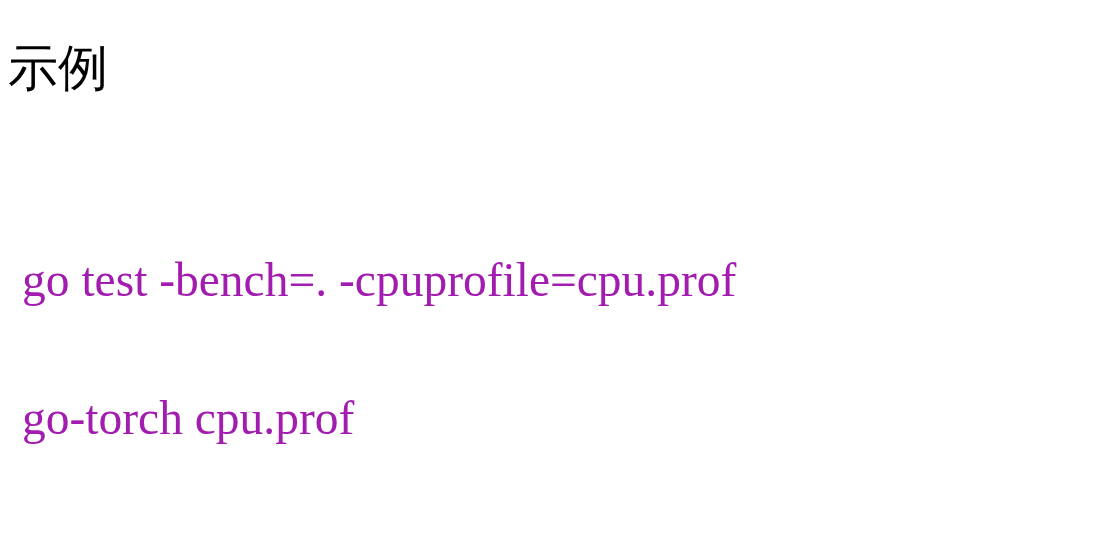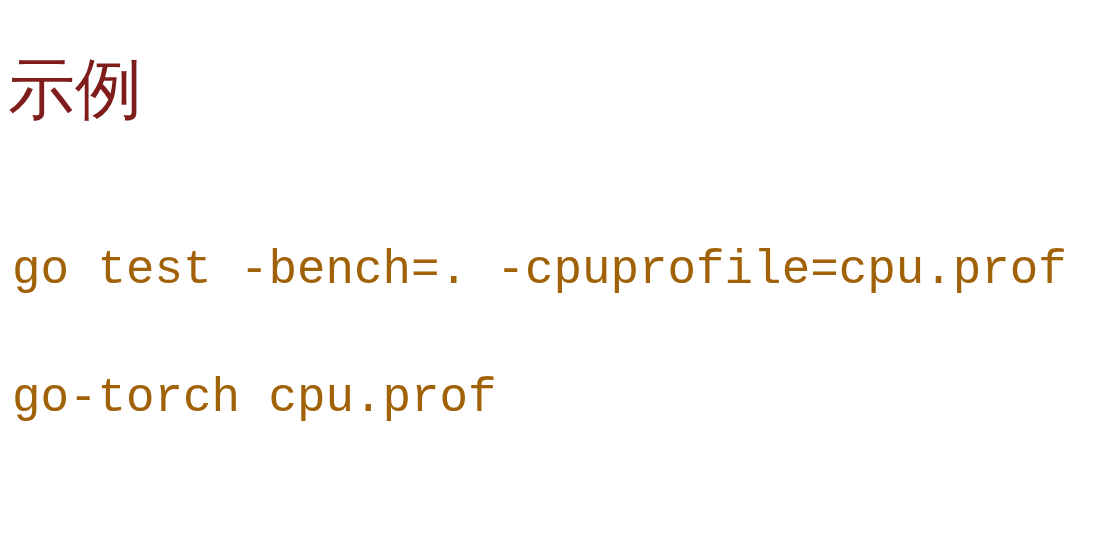--- a/index.html
+++ b/index.html
@@ -28,11 +28,11 @@
     left: 8px;
     top: 6px;
     font-family: "DejaVu Sans", sans-serif;
-    font-size: 67px;
+    font-size: 50px;
     font-weight: 400;
     line-height: 1.15;
     letter-spacing: 0px;
-    color: #7f1d1d;
+    color: #000000;
     white-space: pre;
   }
 

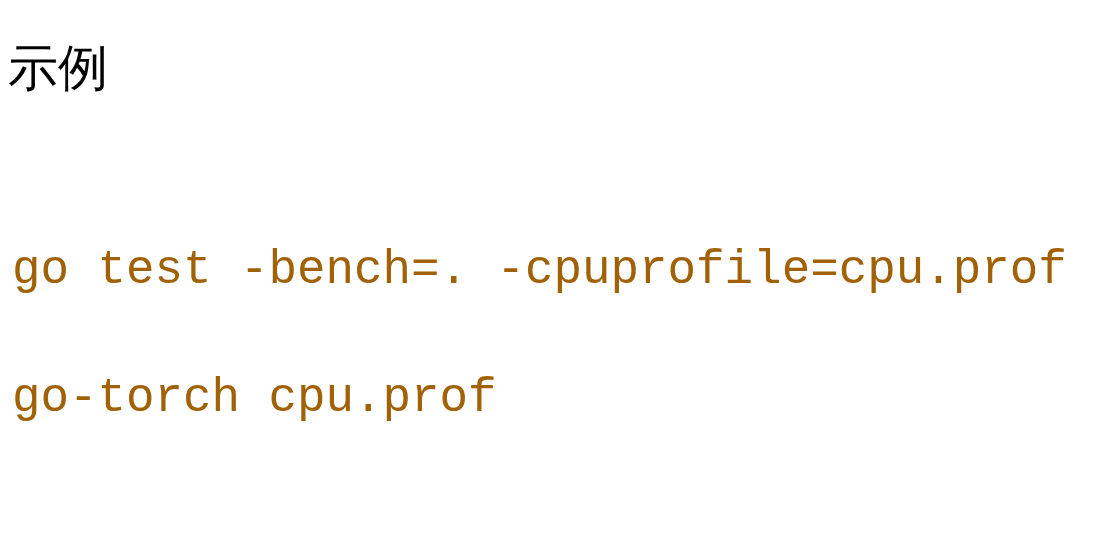--- a/index.html
+++ b/index.html
@@ -44,14 +44,14 @@
   }
 
   .code-line {
-    font-family: Liberation Mono, monospace;
+    font-family: Liberation Serif, serif;
     font-size: 47.5px;
     font-weight: 400;
     line-height: 128px;
     letter-spacing: 0px;
-    color: #a16207;
+    color: #a21caf;
     white-space: pre;
-    margin: 0;
+    margin: 10px;
     padding: 0;
   }
 </style>

